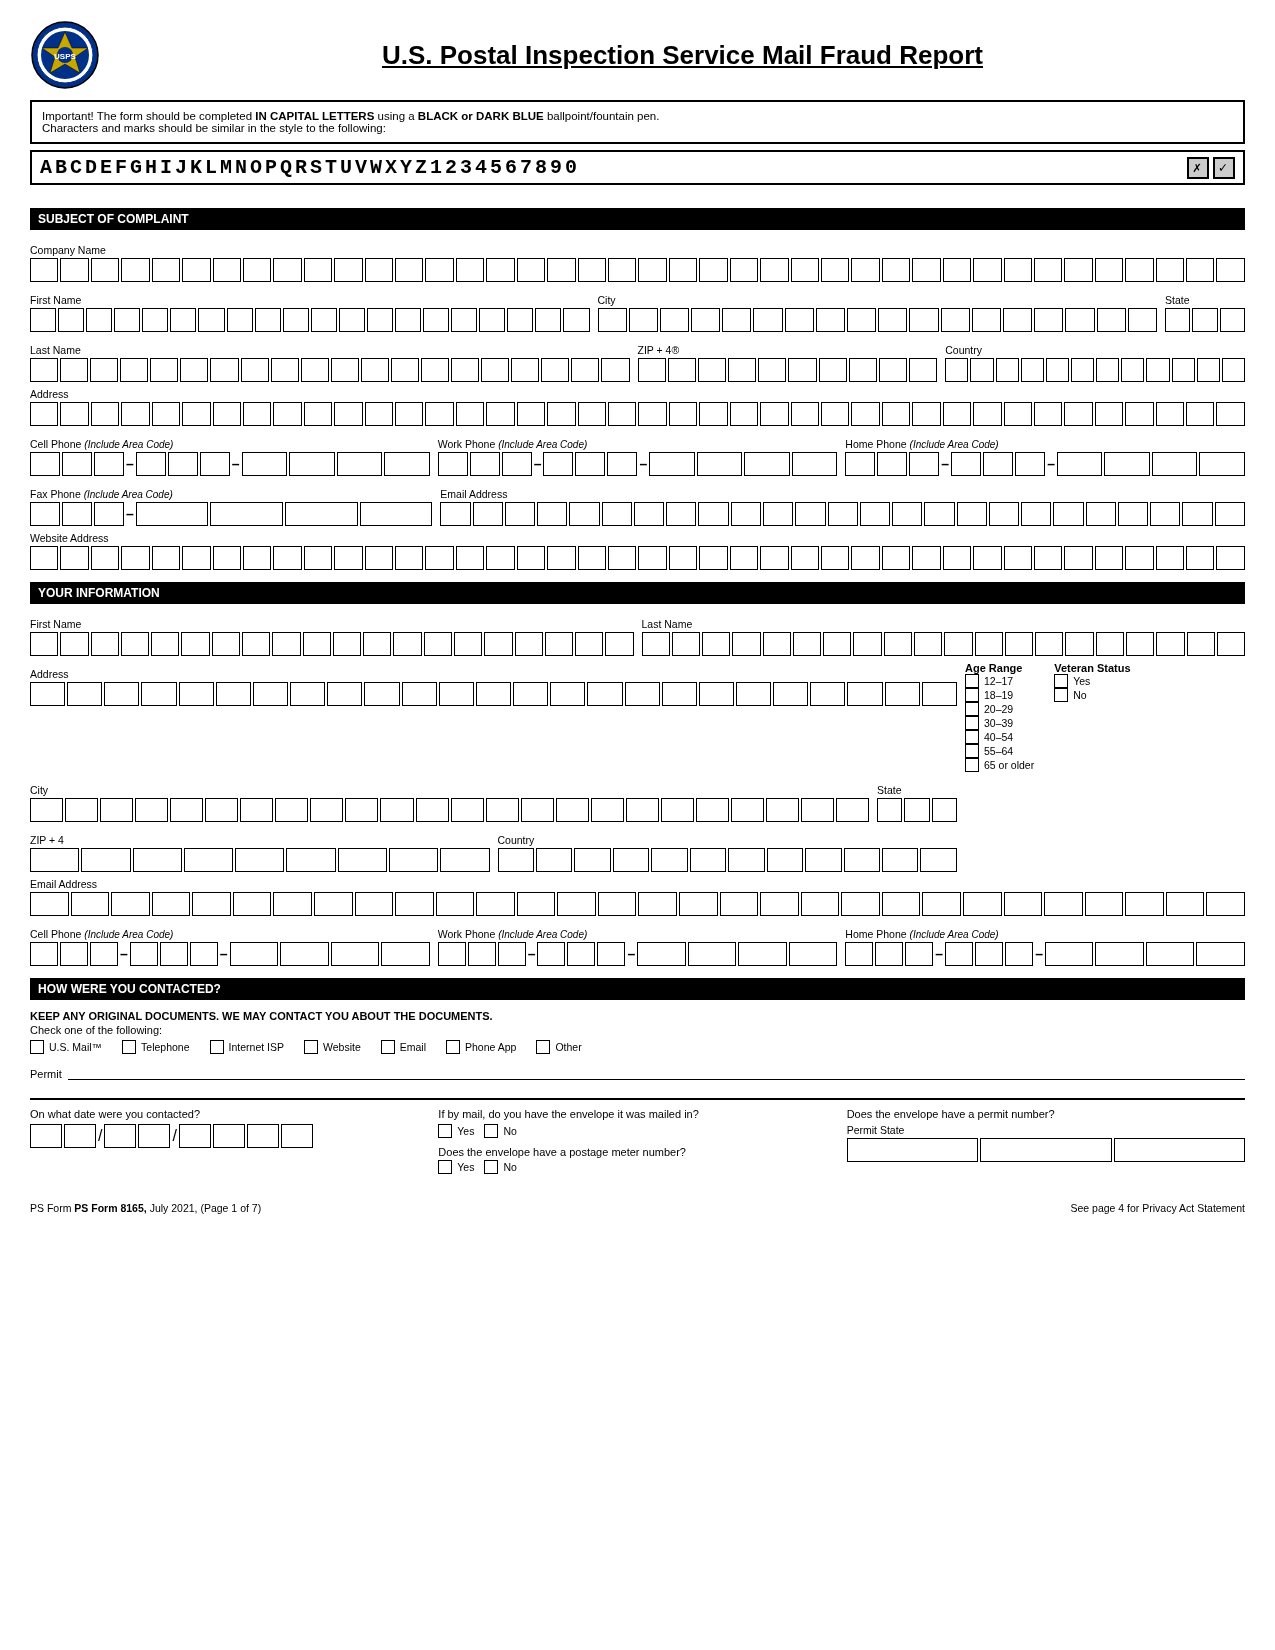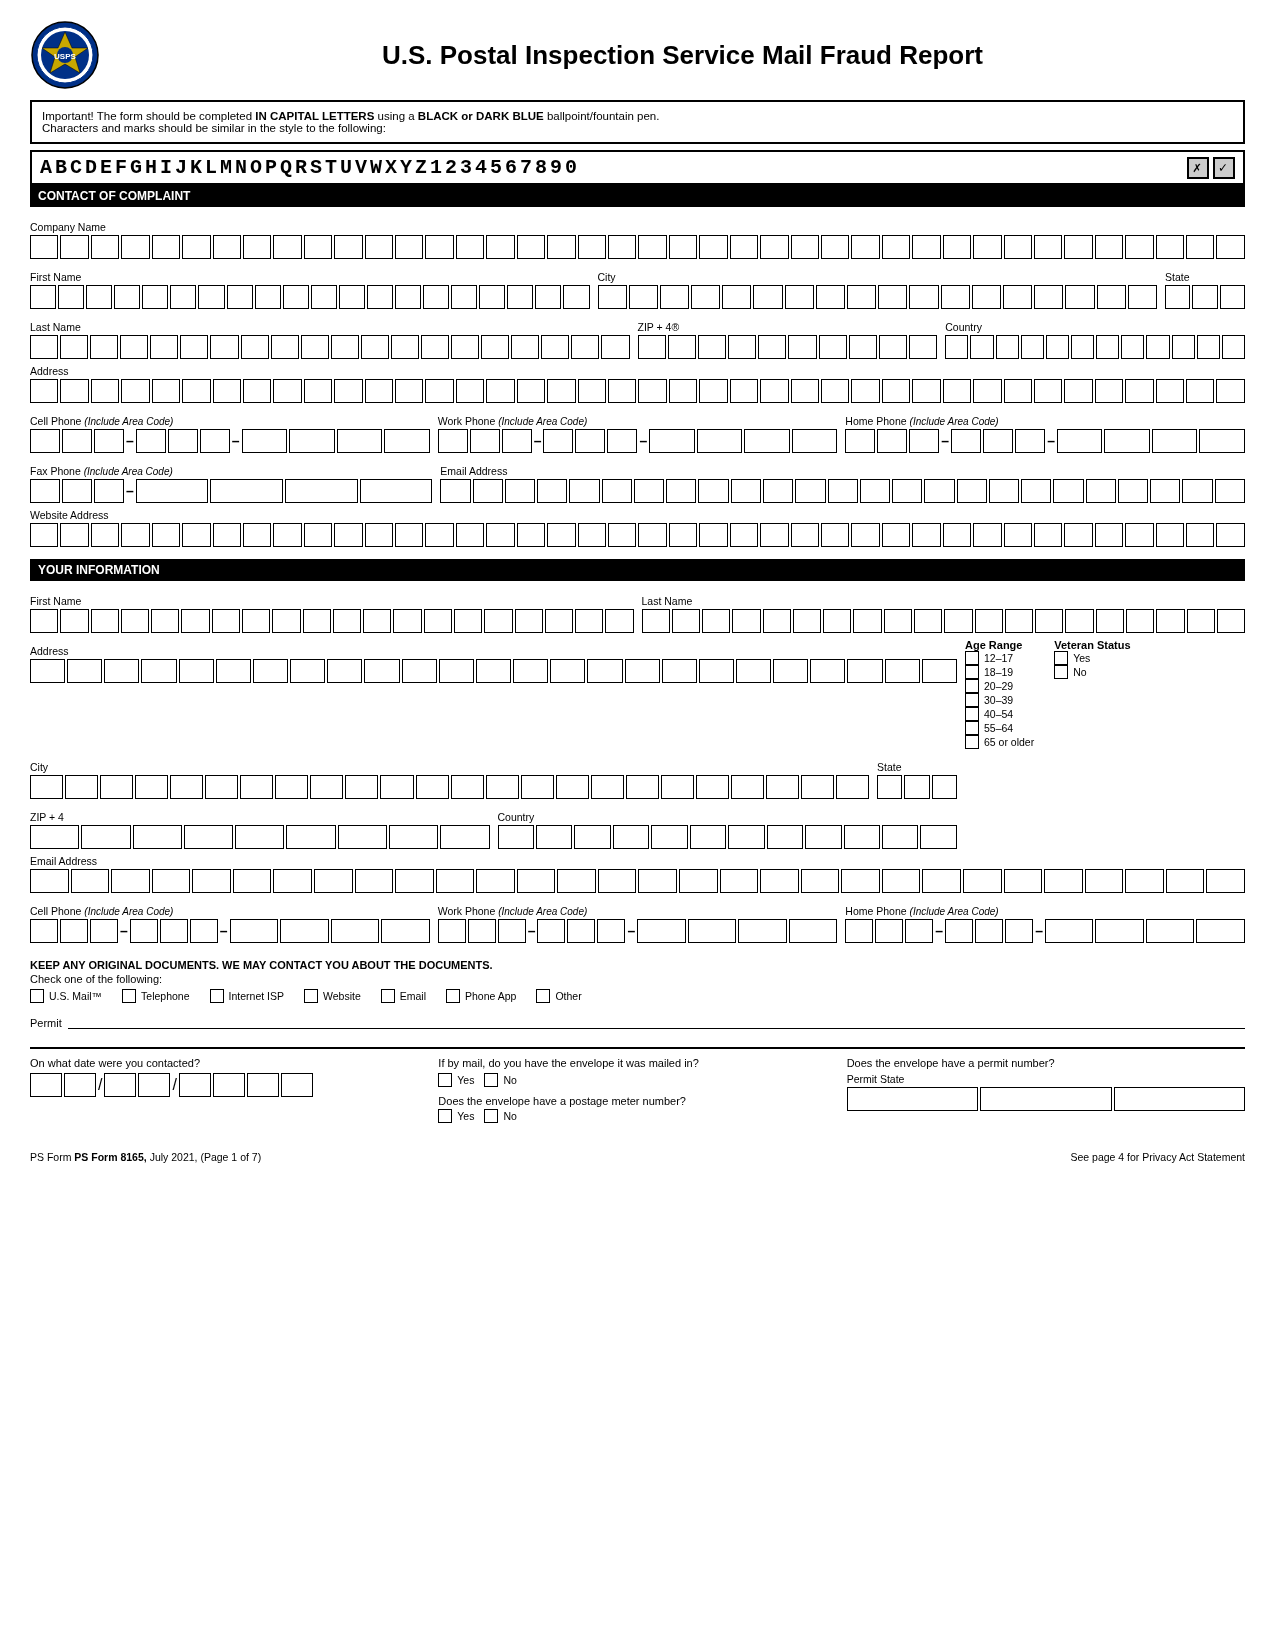--- a/index.html
+++ b/index.html
@@ -17,6 +17,7 @@
       display: flex;
       align-items: center;
       margin-bottom: 10px;
+      text-decoration: underline;
     }
     .logo {
       width: 70px;

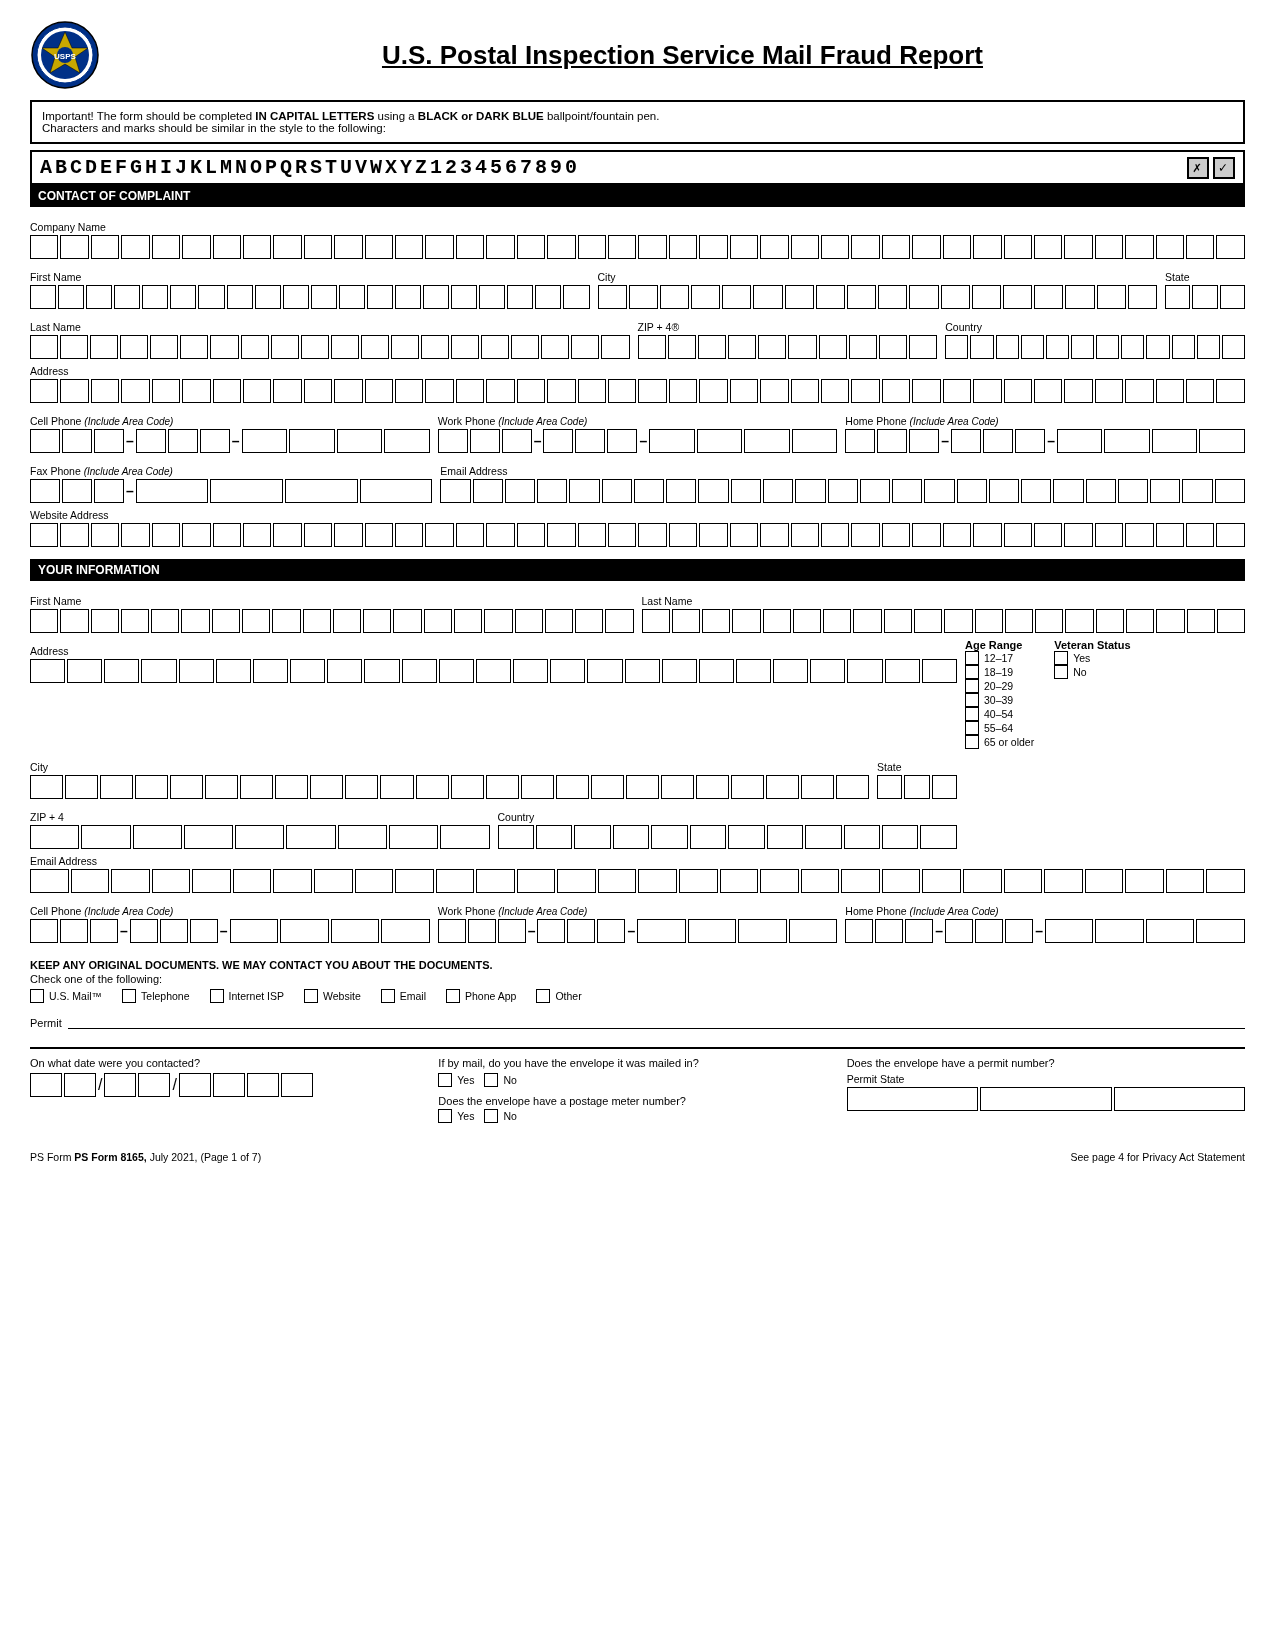--- a/index.html
+++ b/index.html
@@ -45,7 +45,7 @@
     .alphabet-box {
       border: 2px solid #000;
       padding: 4px 8px;
-      margin-bottom: 0;
+      margin-bottom: 23px;
       font-family: 'Courier New', monospace;
       font-size: 19px;
       letter-spacing: 2px;

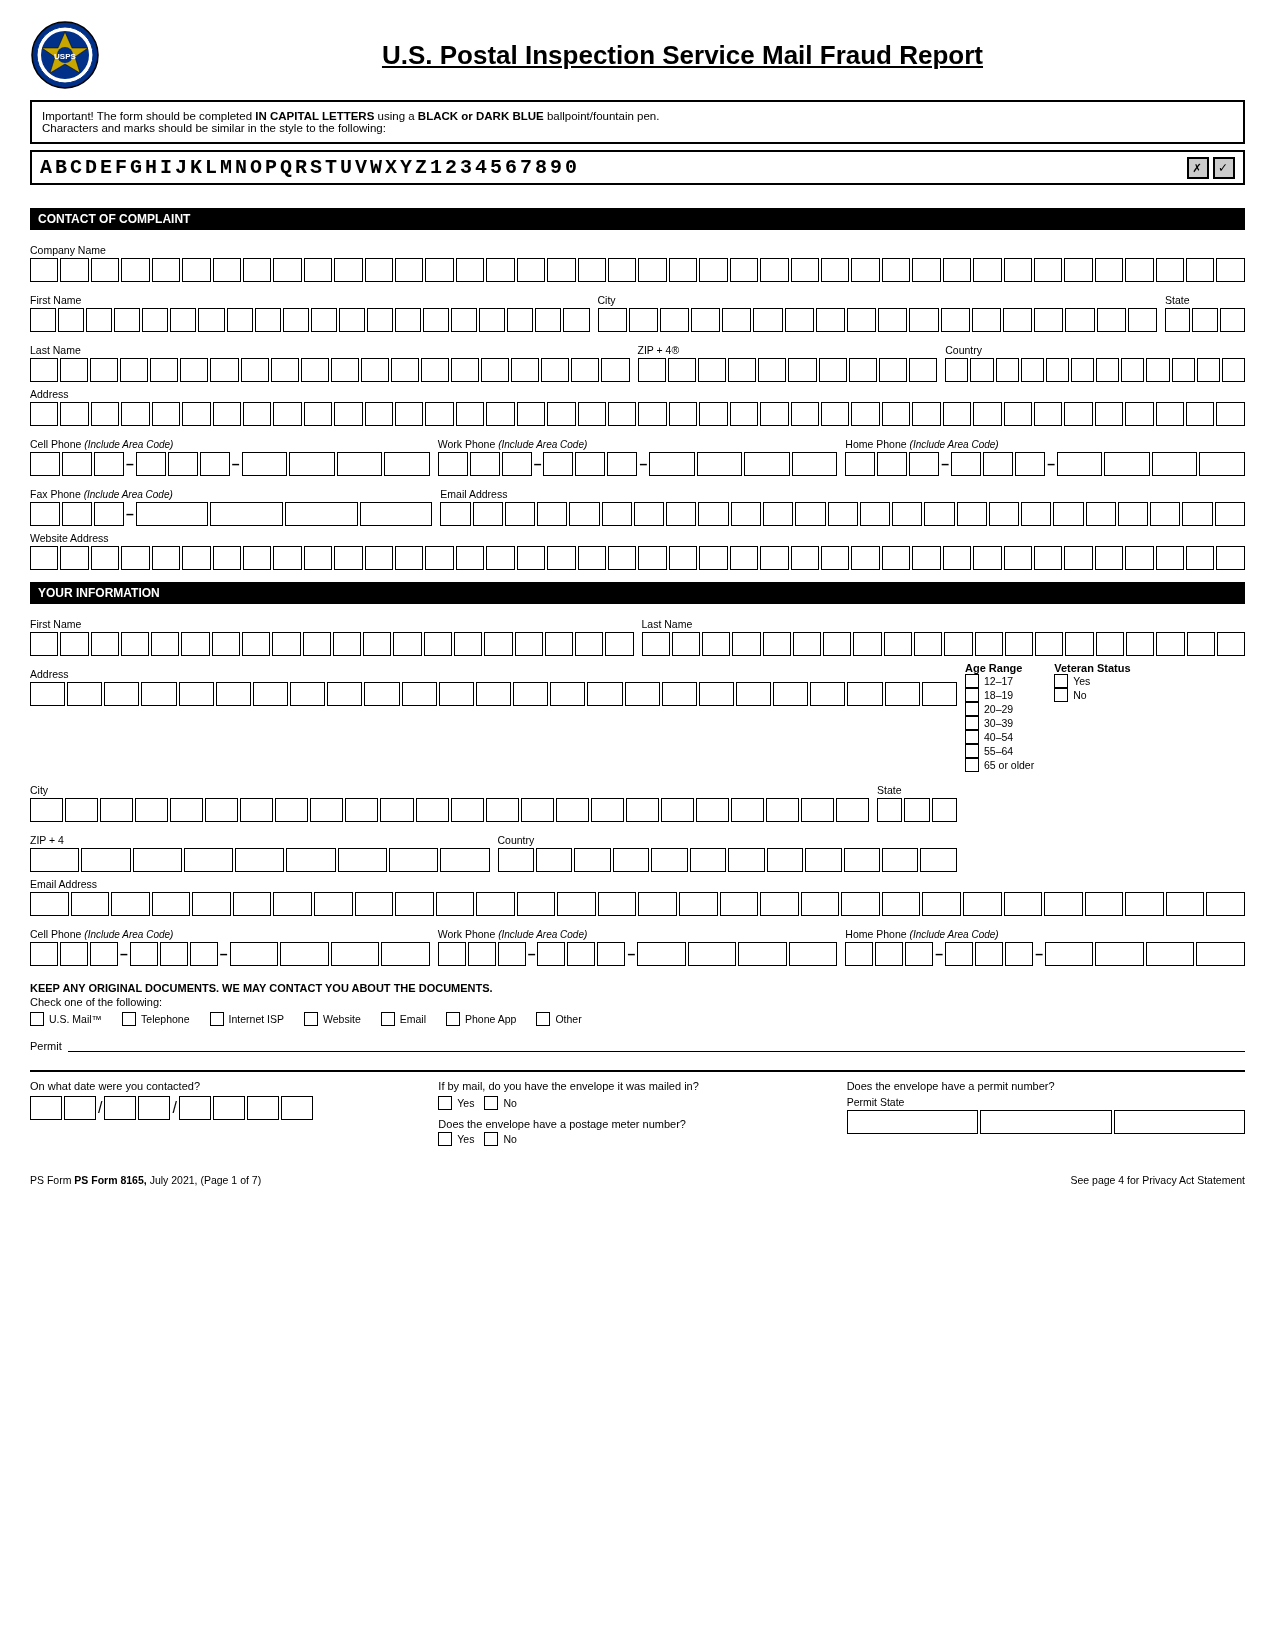--- a/index.html
+++ b/index.html
@@ -162,7 +162,7 @@
 </div>
 
 <div>
-  <div class="section-header">CONTACT OF COMPLAINT</div>
+  <div class="section-header">SUBJECT OF COMPLAINT</div>
 
   <div style="padding: 2px 0;">
 

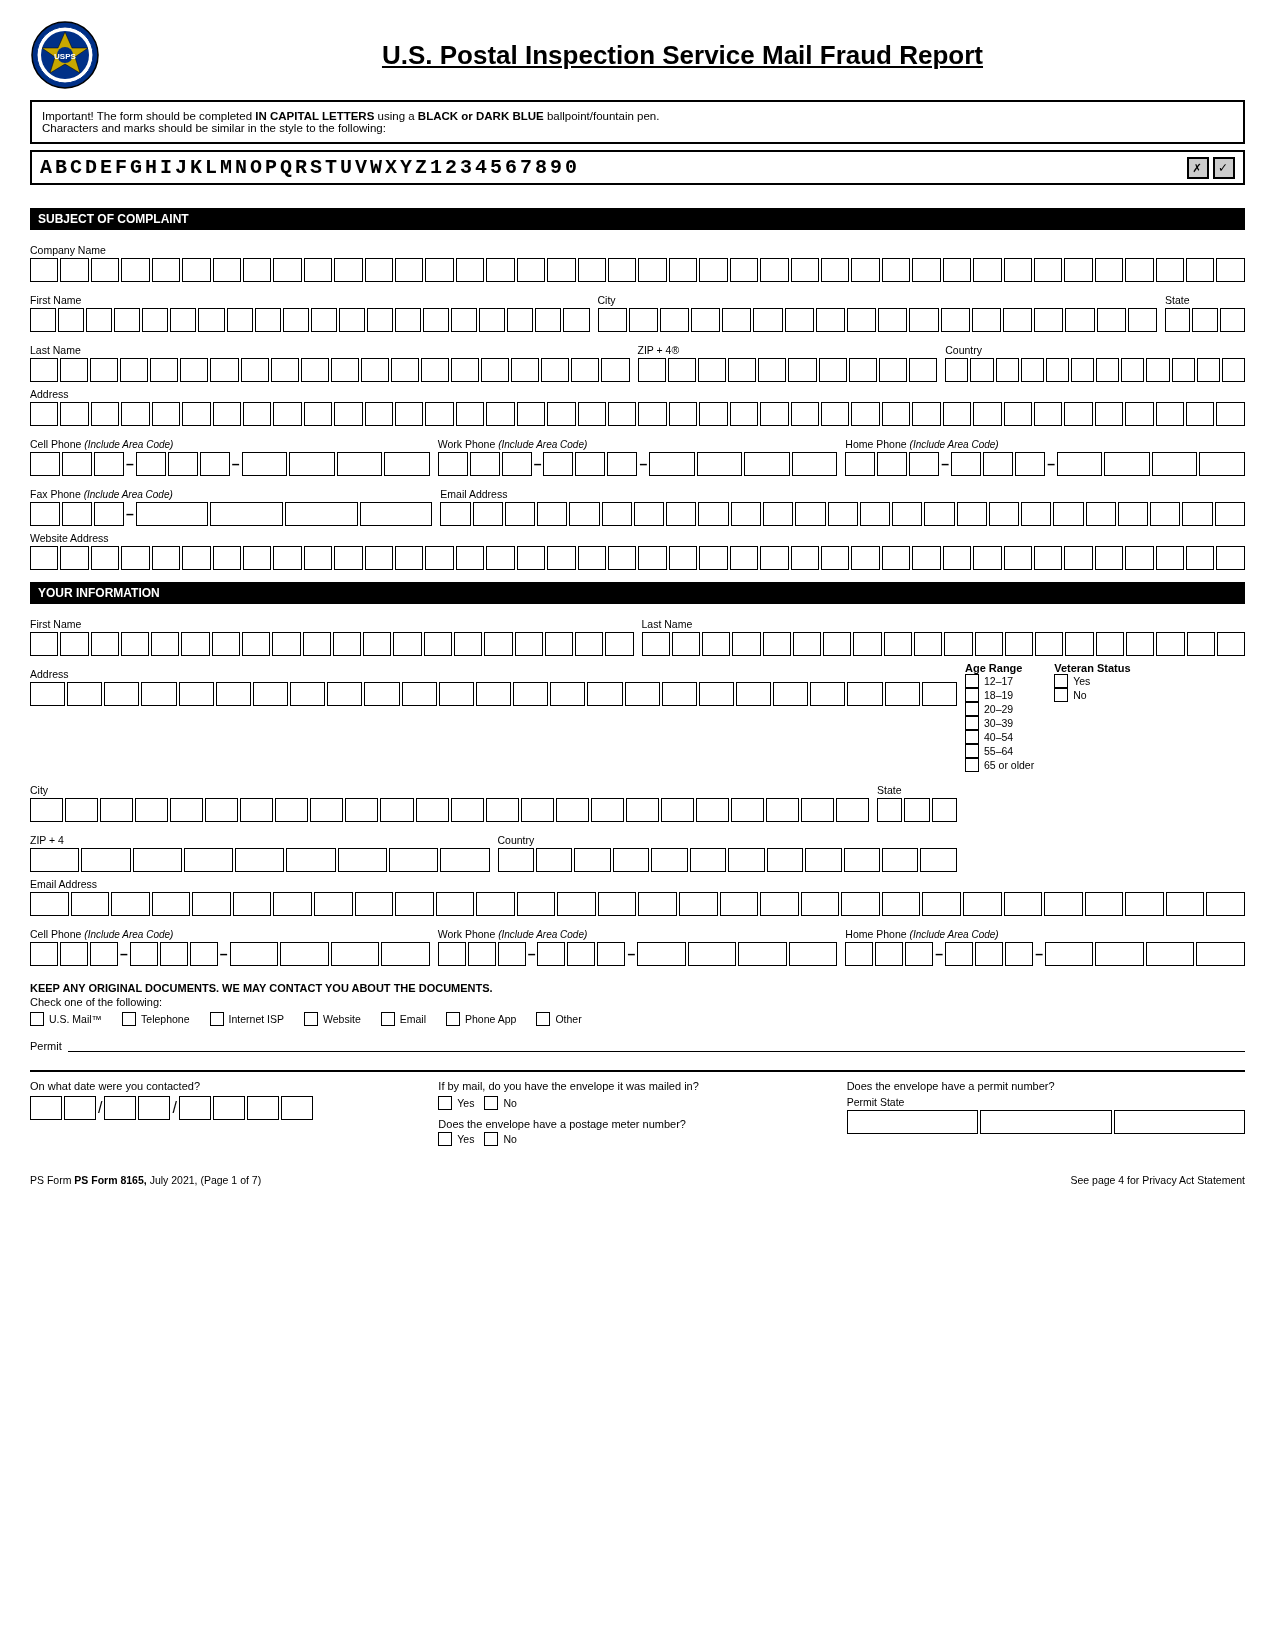--- a/index.html
+++ b/index.html
@@ -822,6 +822,7 @@
 </div>
 
 <div style="margin-top:10px;">
+  <div class="section-header">HOW WERE YOU CONTACTED?</div>
 
   <div style="padding:4px 0;">
     <div style="font-weight:bold;font-size:11px;">KEEP ANY ORIGINAL DOCUMENTS. WE MAY CONTACT YOU ABOUT THE DOCUMENTS.</div>

